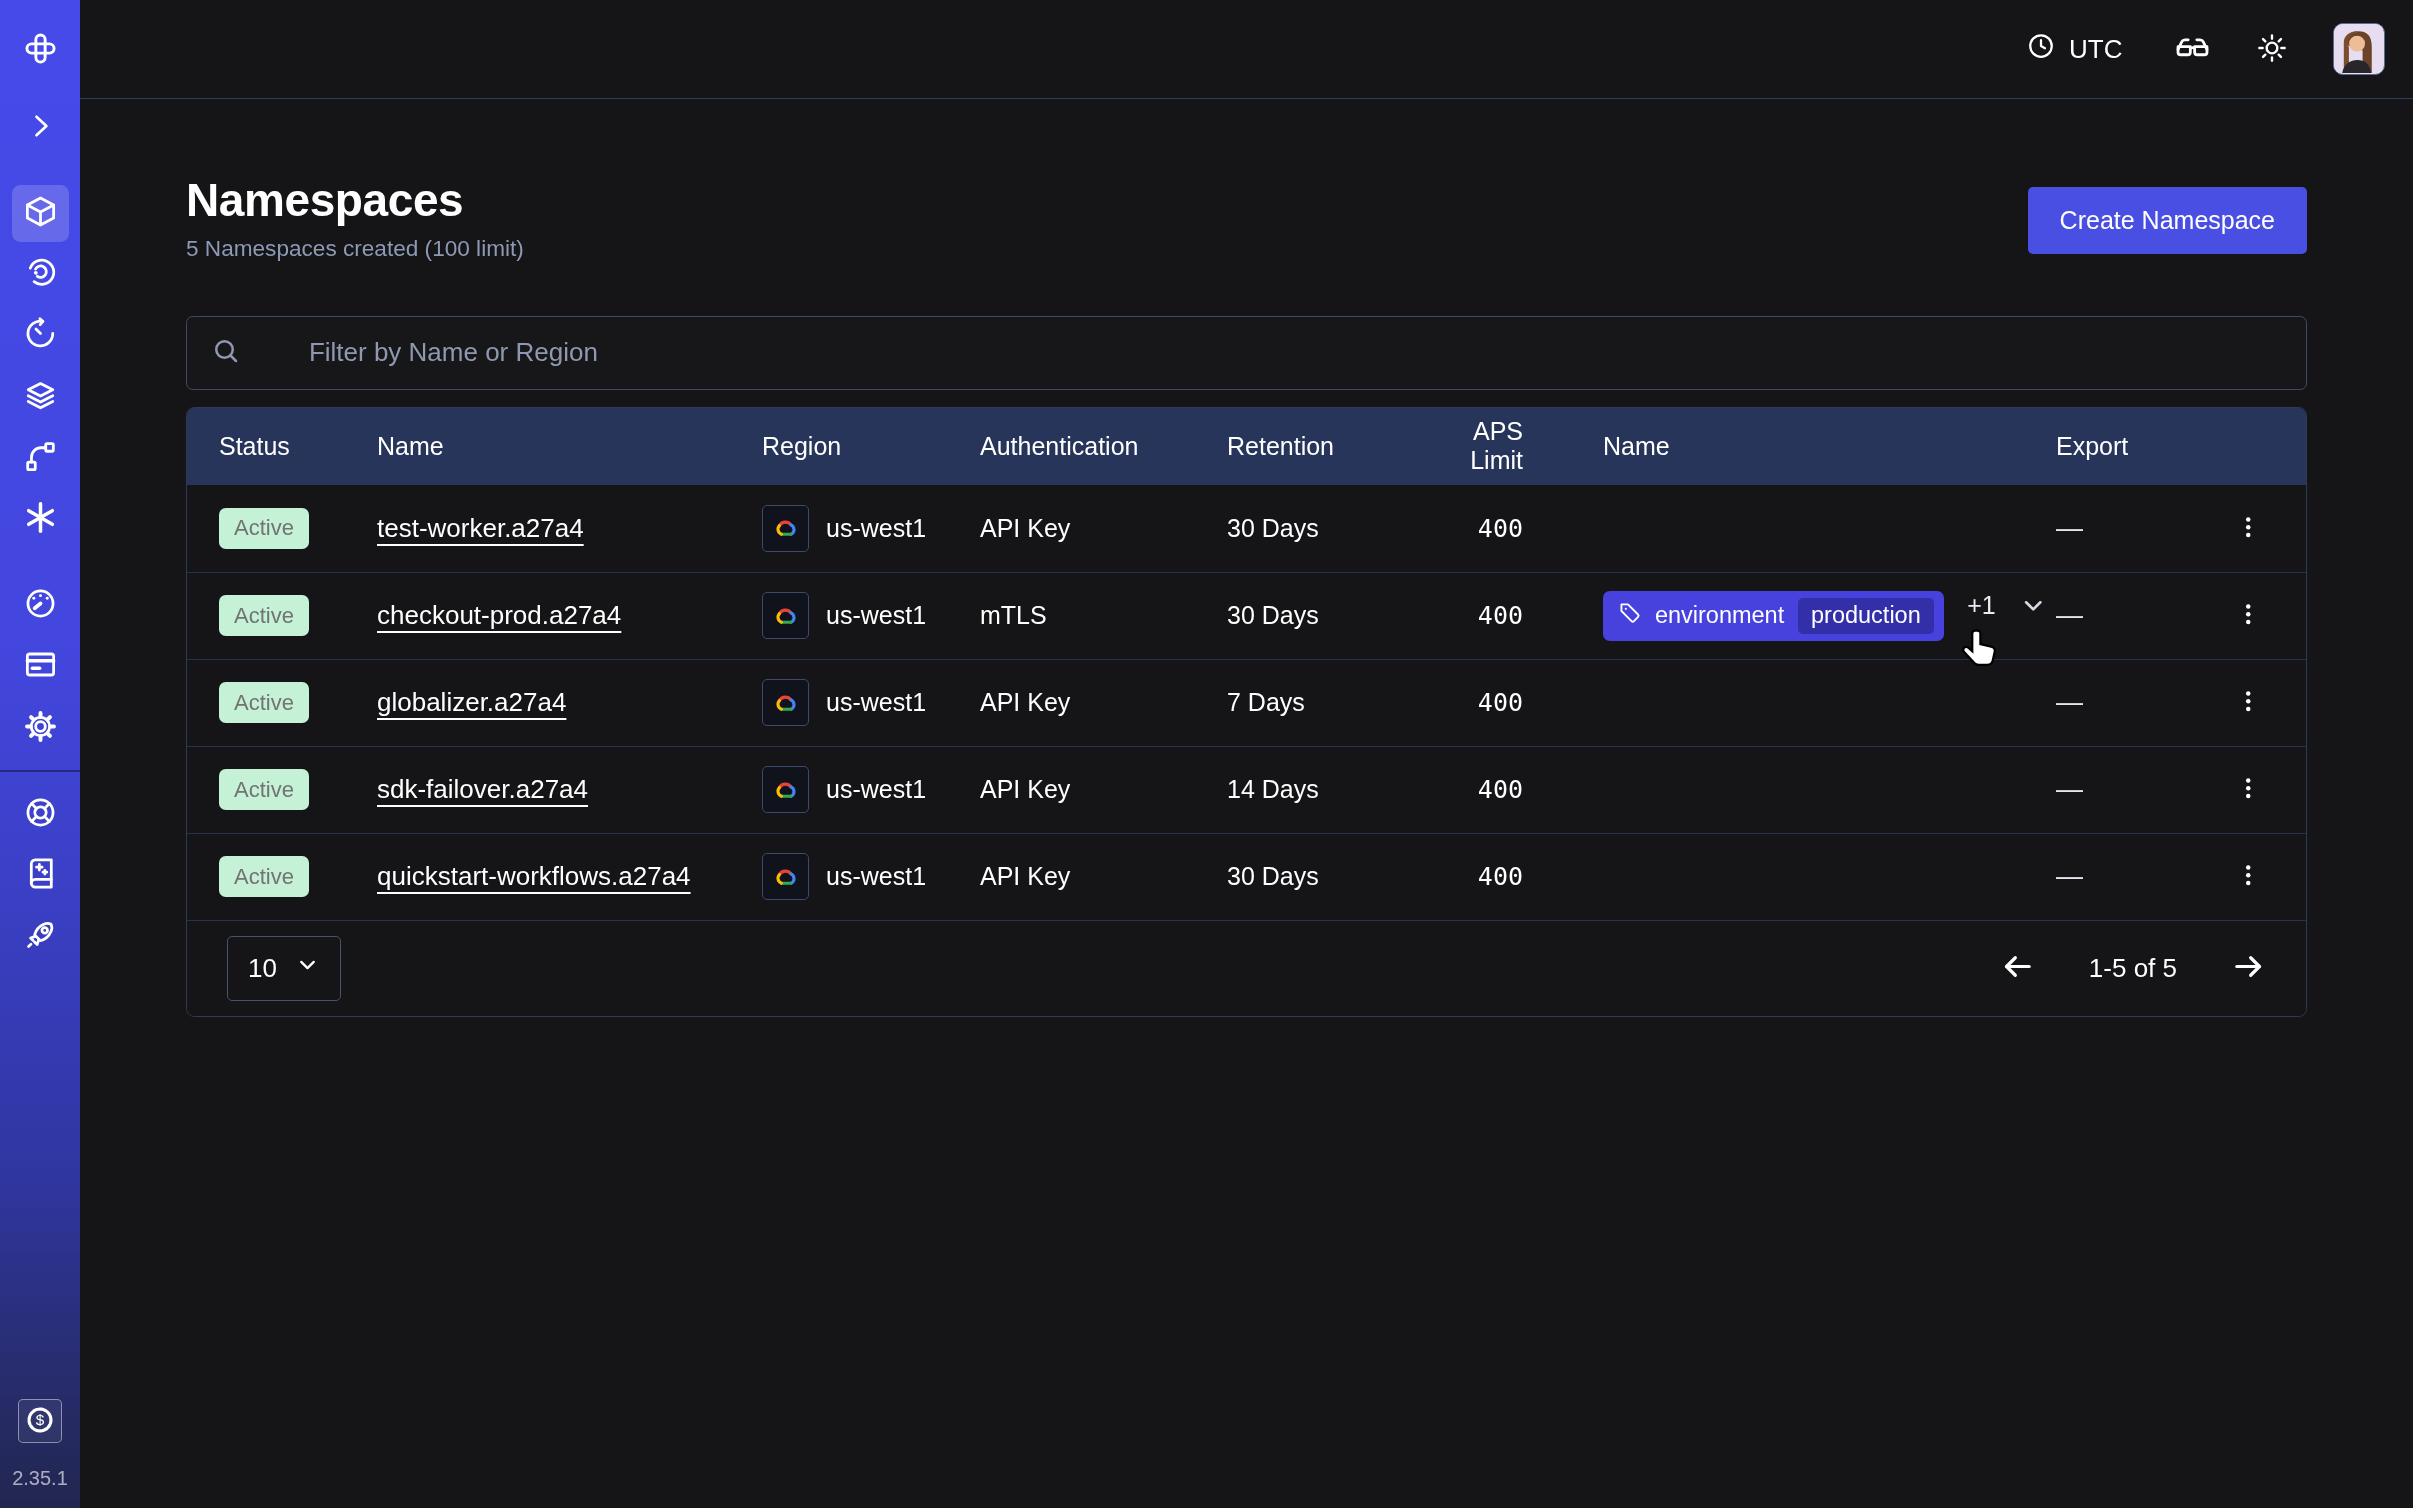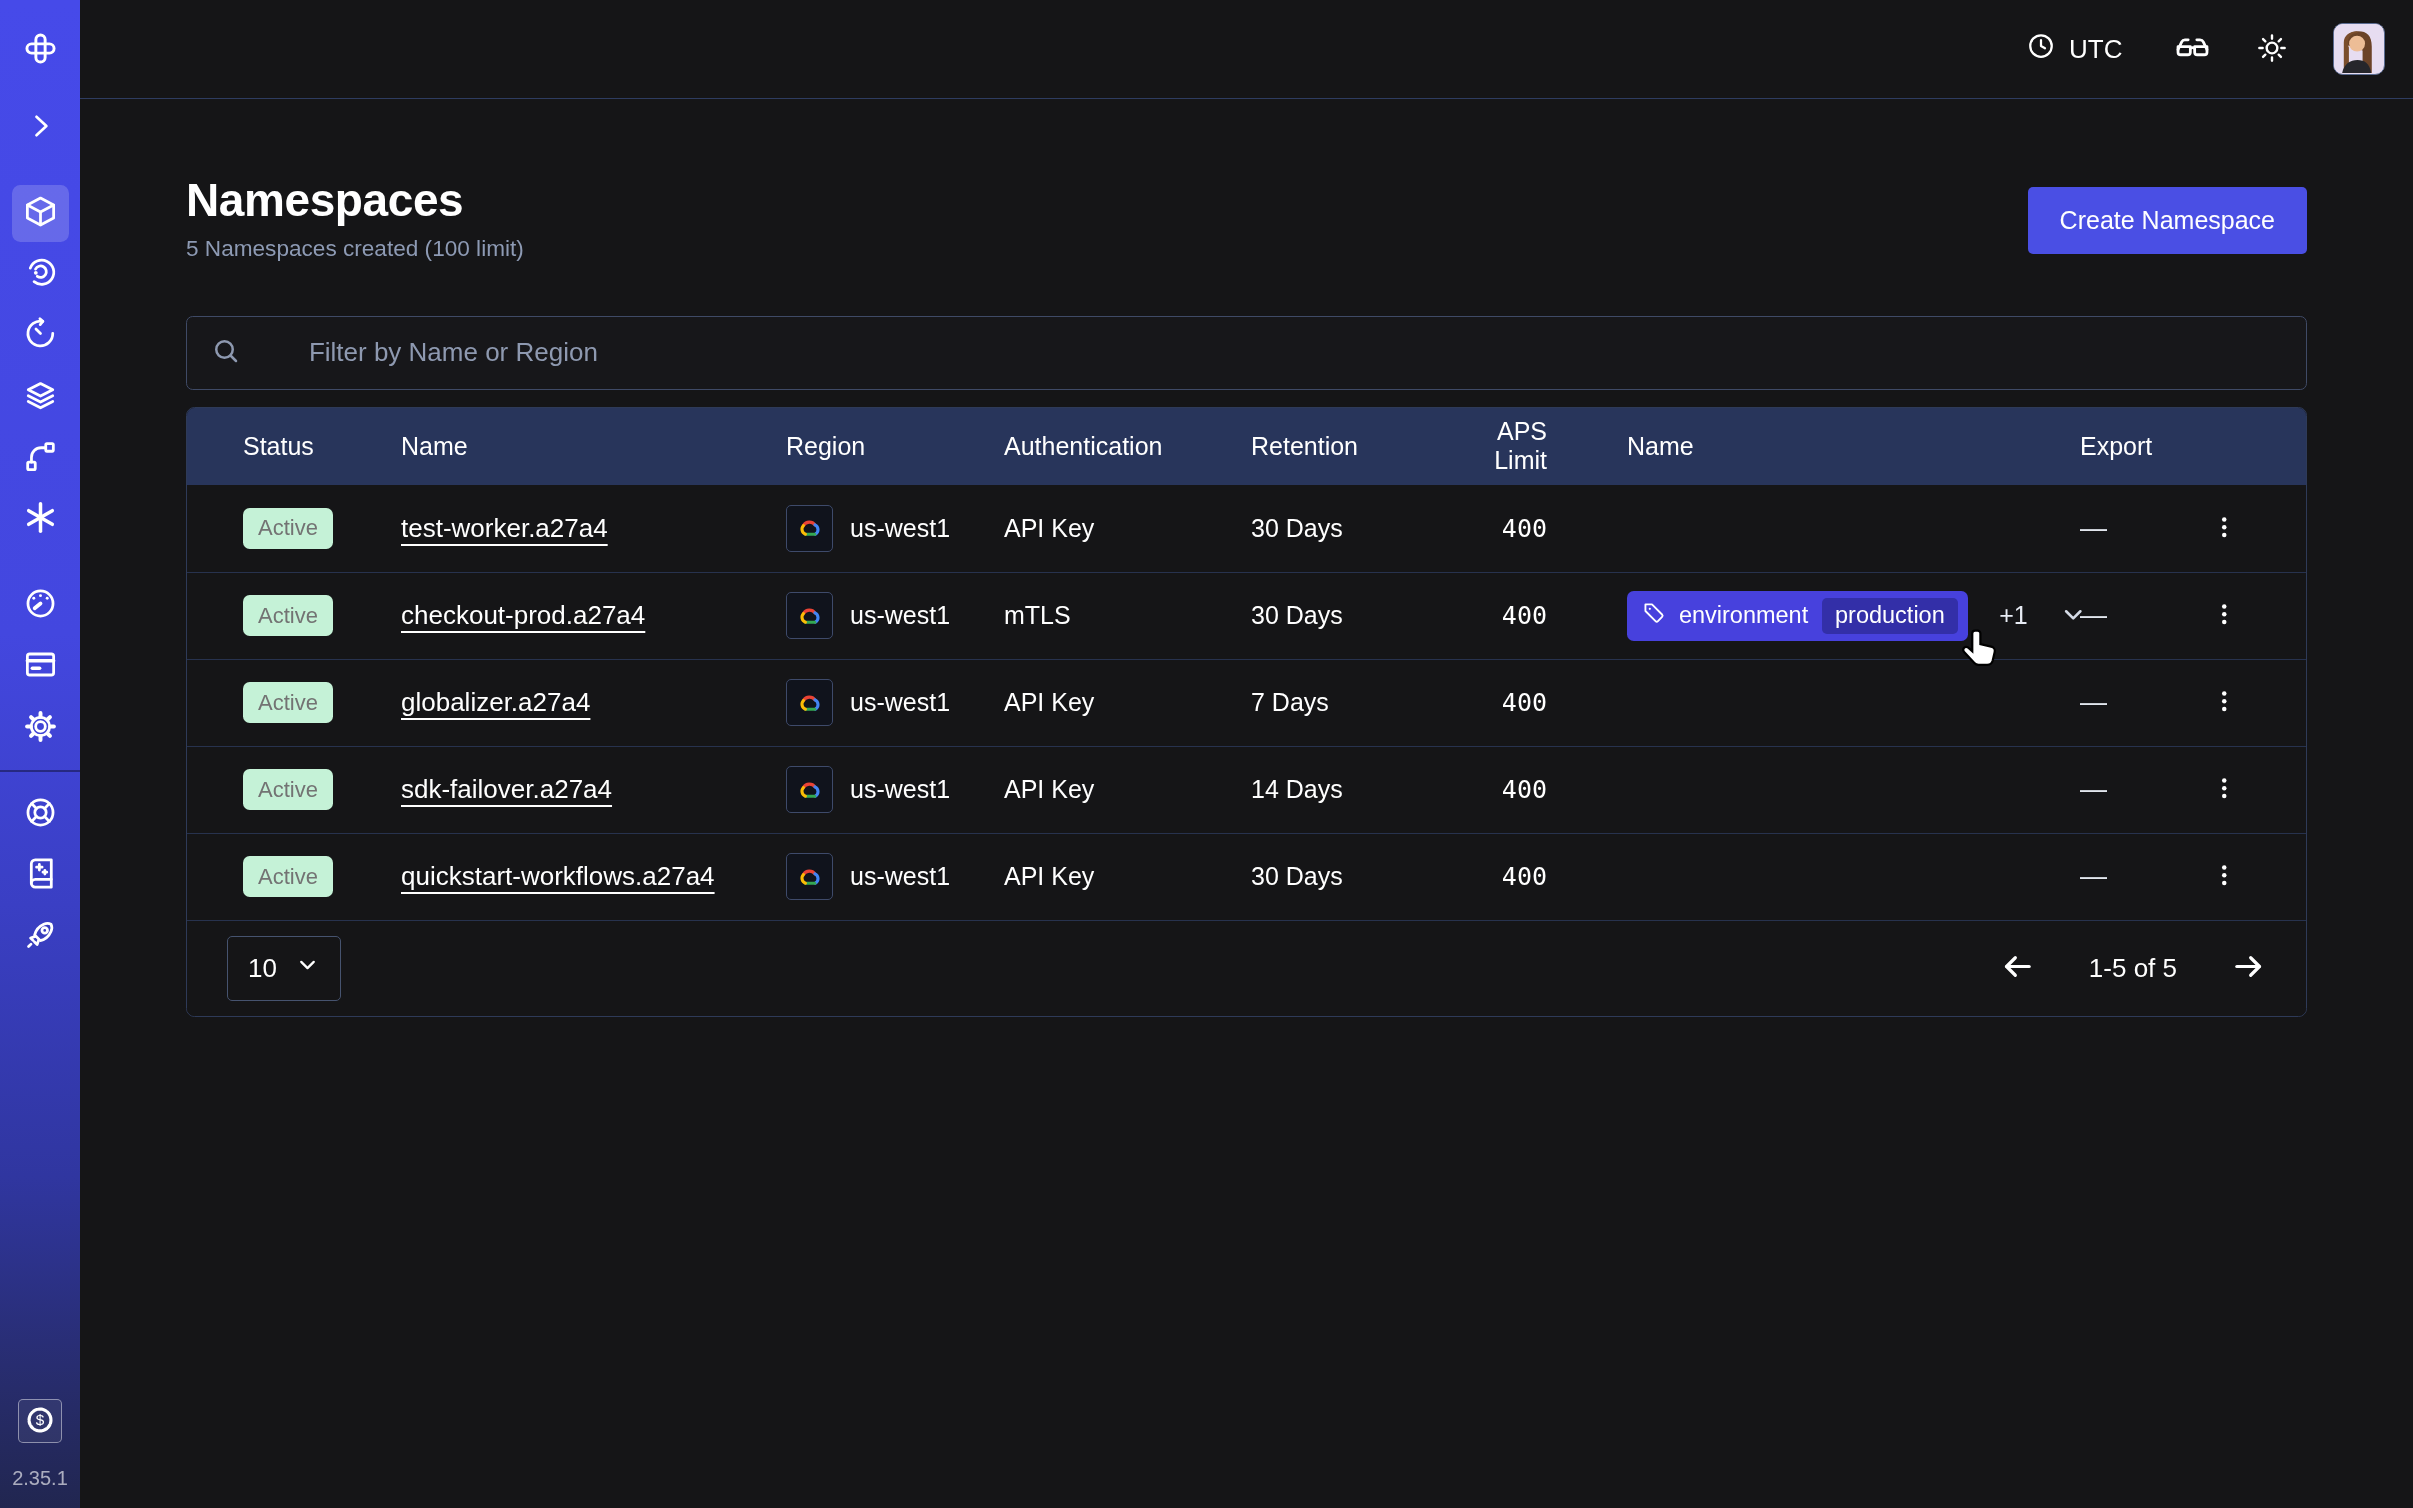--- a/index.html
+++ b/index.html
@@ -51,7 +51,7 @@
   
   .table{margin-top:17px;border:1.7px solid #2e3a58;border-radius:8.4px;overflow:hidden;}
   .thead,.trow{display:grid;grid-template-columns:158px 385px 218px 247px 190px 106px 533px 1fr;
-               align-items:center;padding:0 56px;}
+               align-items:center;padding:0 32px;}
   .thead{background:#28355b;height:77px;font-size:25px;font-weight:500;color:#fff;}
   .th-aps{text-align:right;}
   .th-tags,.cell-tags{padding-left:80px;}

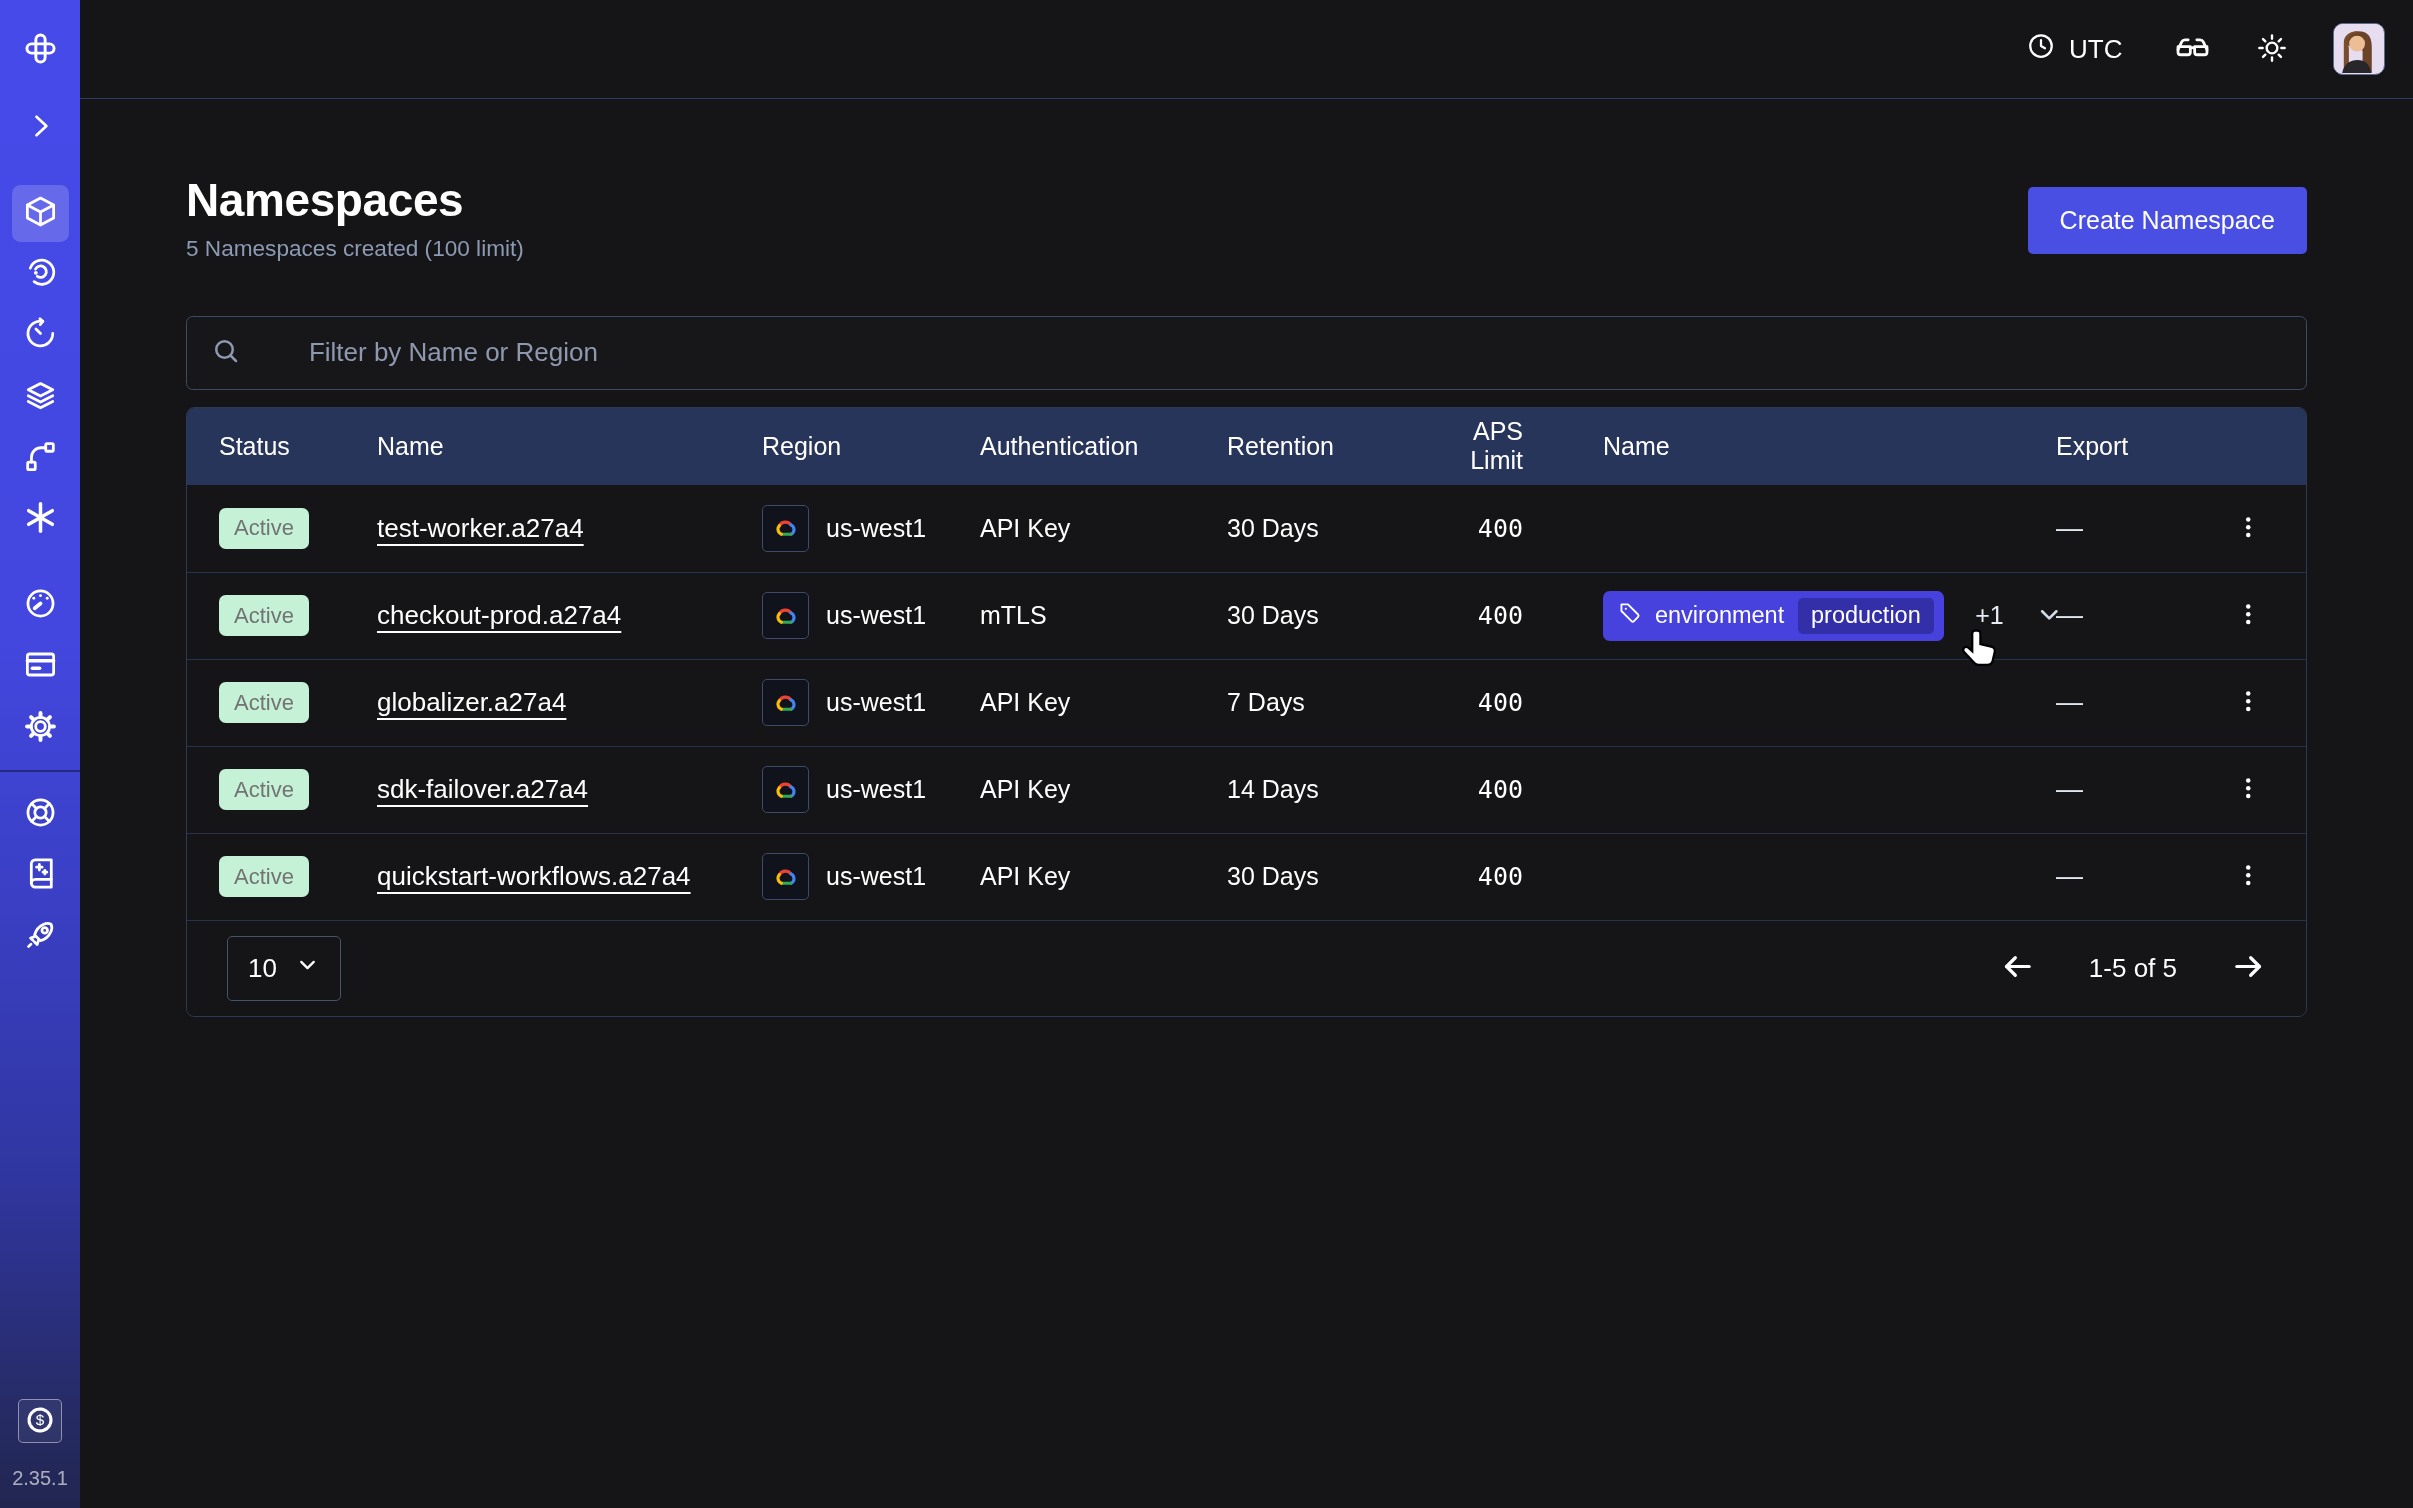--- a/index.html
+++ b/index.html
@@ -65,7 +65,7 @@
   .gcp-box{width:47px;height:47px;border:1.7px solid #3e4a6a;border-radius:5px;background:#10131c;
            display:flex;align-items:center;justify-content:center;}
   .cell-aps{font-family:"DejaVu Sans Mono",monospace;font-size:25px;text-align:right;}
-  .cell-tags{display:flex;align-items:center;gap:31px;}
+  .cell-tags{display:flex;align-items:flex-start;gap:23px;}
   .tag-pill{display:flex;align-items:center;gap:13.4px;background:#4741dd;border-radius:6.7px;
             padding:7.5px 10px 7.5px 15px;font-size:23.5px;cursor:pointer;}
   .tag-pill svg{stroke:#fff;fill:none;stroke-width:1.9;stroke-linejoin:round;}

